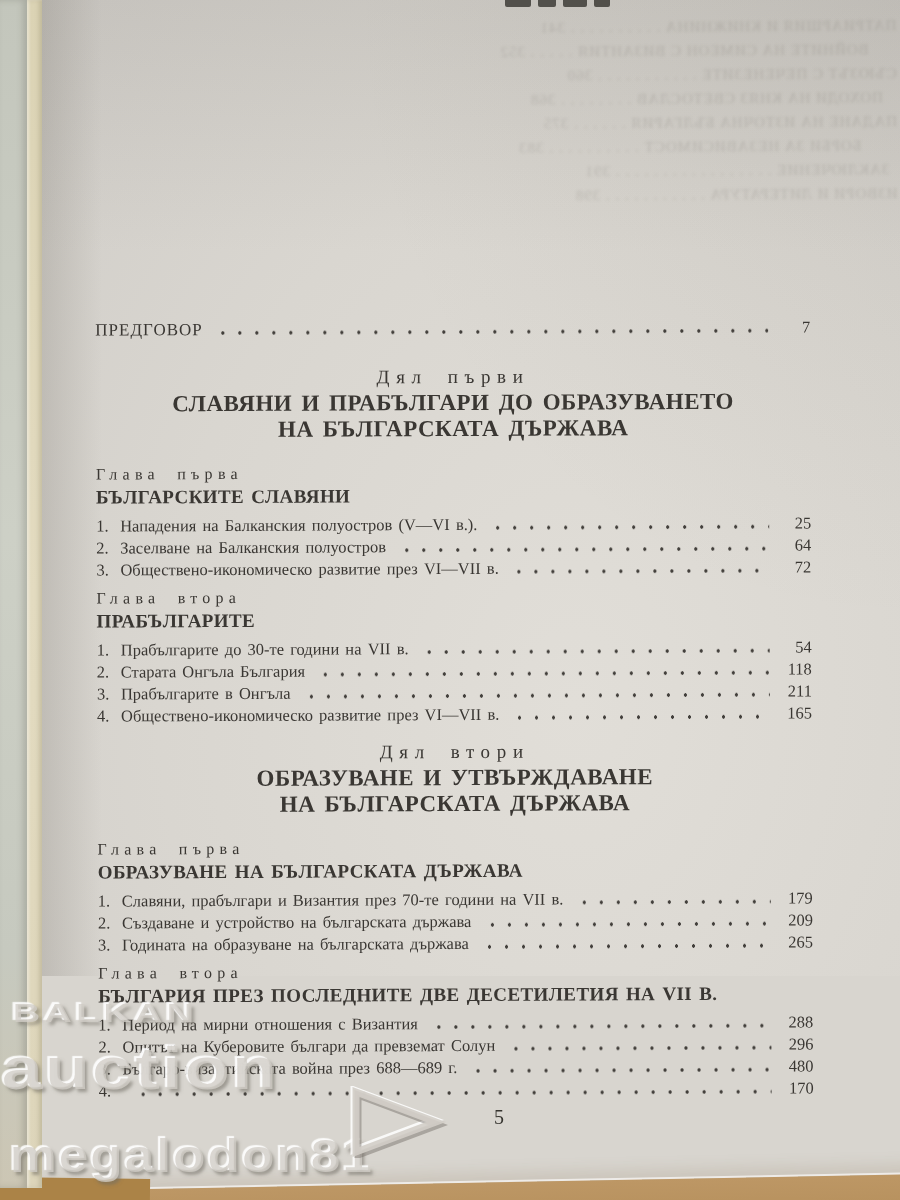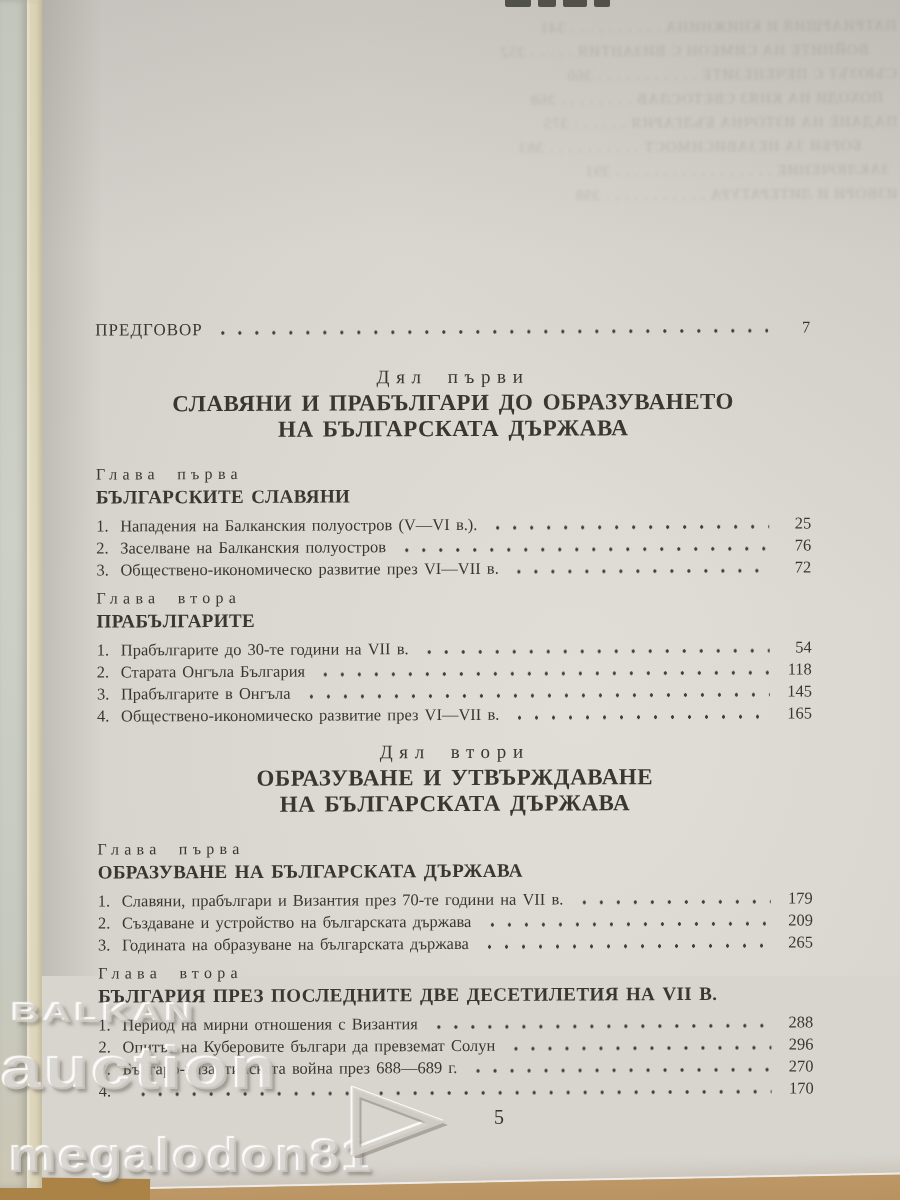--- a/index.html
+++ b/index.html
@@ -144,7 +144,7 @@
             <span class="enum">2.</span>
             <span class="etext">Заселване на Балканския полуостров</span>
             <span class="dots"></span>
-            <span class="epage">76</span>
+            <span class="epage">64</span>
           </div>
           <div class="row entry">
             <span class="enum">3.</span>

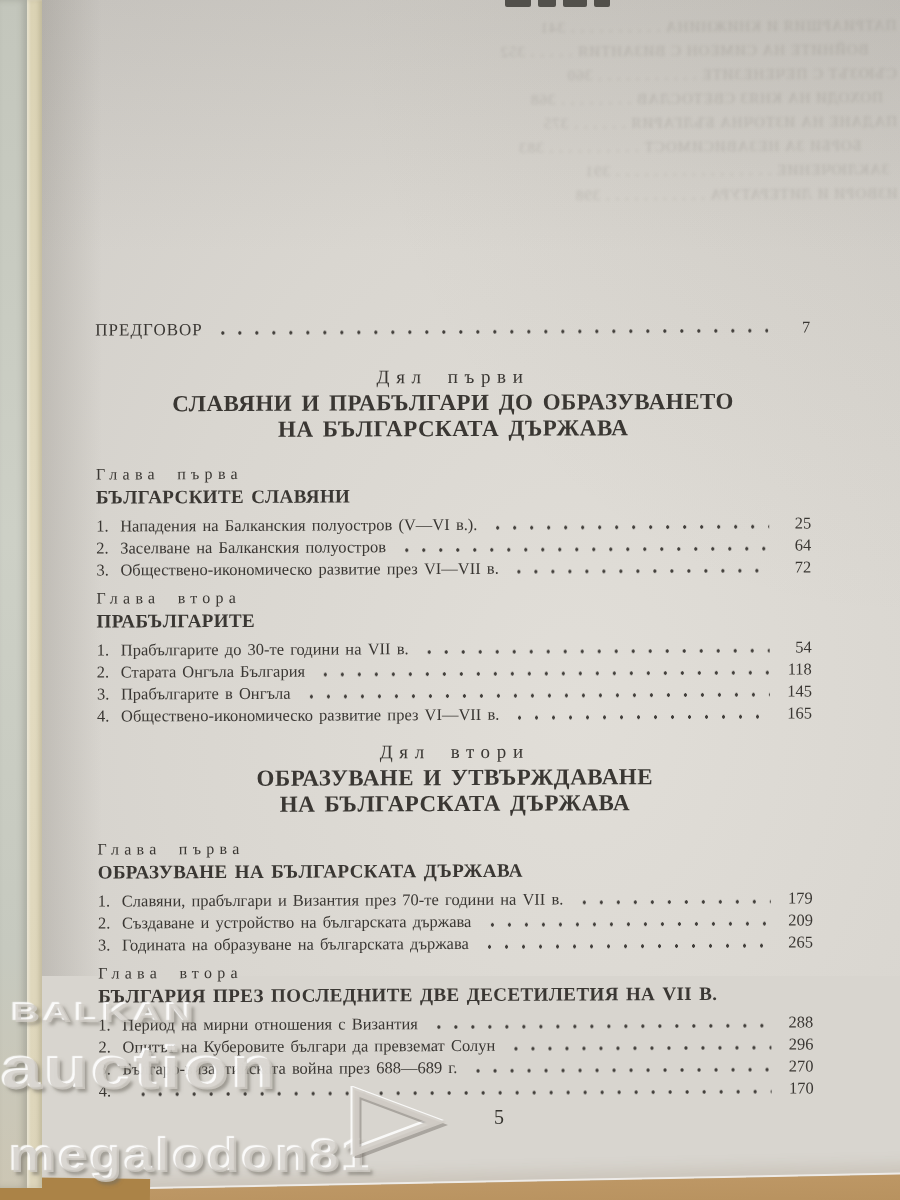--- a/index.html
+++ b/index.html
@@ -173,7 +173,7 @@
             <span class="enum">3.</span>
             <span class="etext">Прабългарите в Онгъла</span>
             <span class="dots"></span>
-            <span class="epage">145</span>
+            <span class="epage">211</span>
           </div>
           <div class="row entry">
             <span class="enum">4.</span>

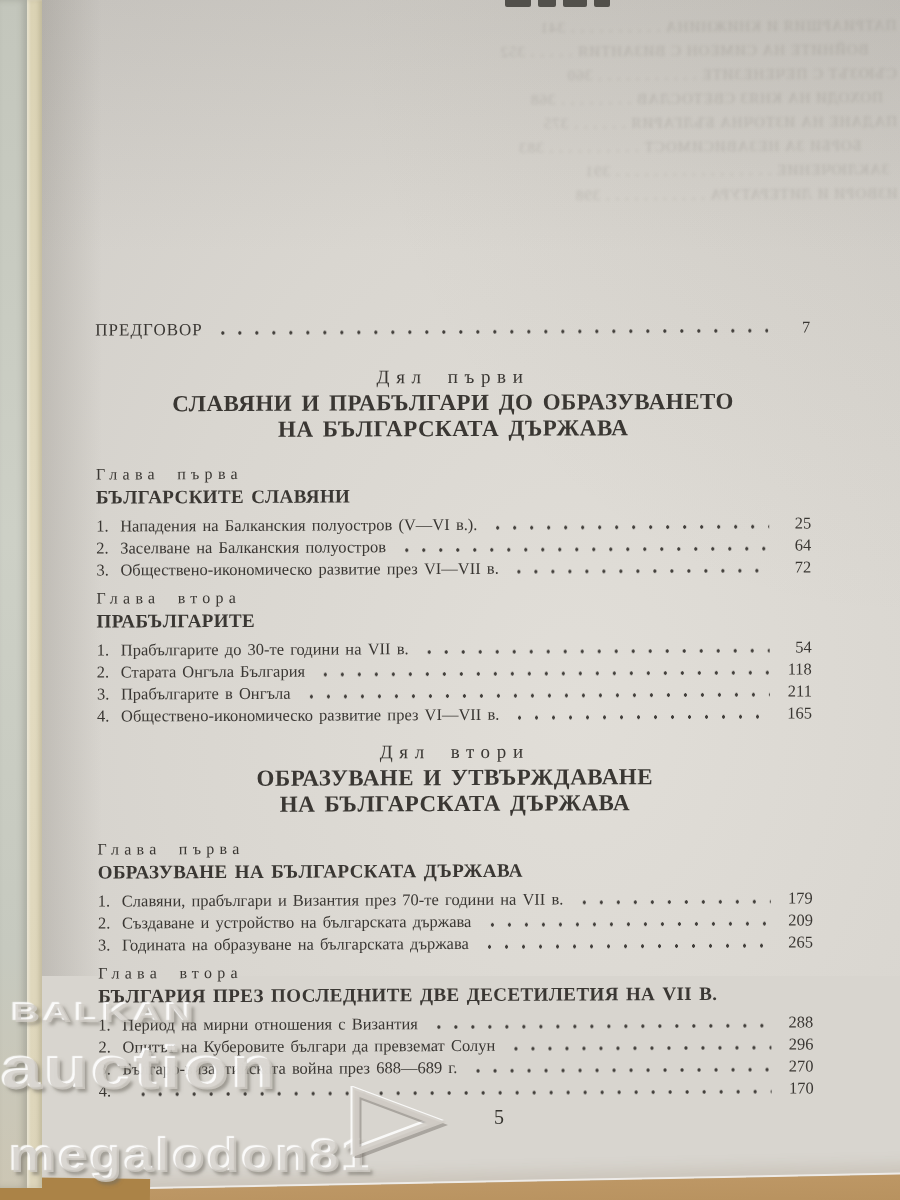--- a/index.html
+++ b/index.html
@@ -233,7 +233,7 @@
             <span class="enum">3.</span>
             <span class="etext">Българо-византийската война през 688—689 г.</span>
             <span class="dots"></span>
-            <span class="epage">270</span>
+            <span class="epage">480</span>
           </div>
           <div class="row entry">
             <span class="enum">4.</span>

